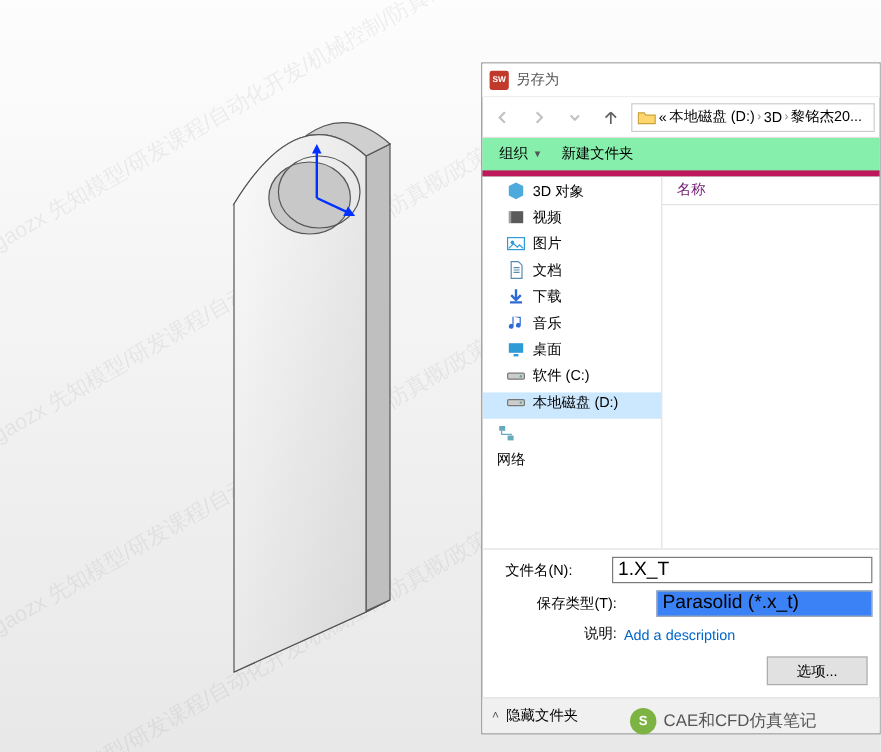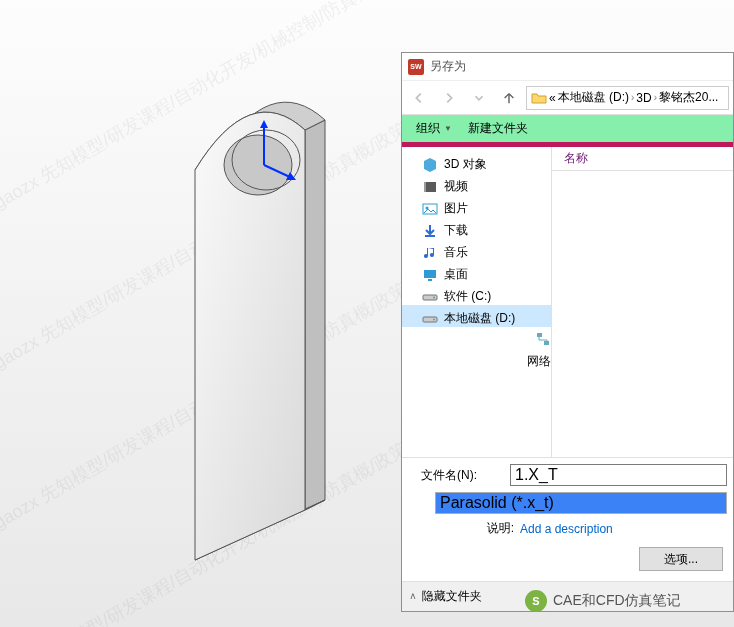--- a/index.html
+++ b/index.html
@@ -32,7 +32,7 @@
 
 .body { flex: 1; display: flex; overflow: hidden; }
 .tree { width: 150px; border-right: 1px solid #e0e0e0; padding: 4px 0; overflow-y: auto; }
-.tree-item { display: flex; align-items: flex-end; height: 22px; padding-left: 20px; gap: 6px; white-space: nowrap; }
+.tree-item { display: flex; align-items: flex-start; height: 22px; padding-left: 20px; gap: 6px; white-space: nowrap; }
 .tree-item.sel { background: #cce8ff; }
 .tree-item .ticon { width: 16px; height: 16px; display:flex;align-items:center;justify-content:center; }
 .tree-group { margin-top: 4px; flex-direction: column; }

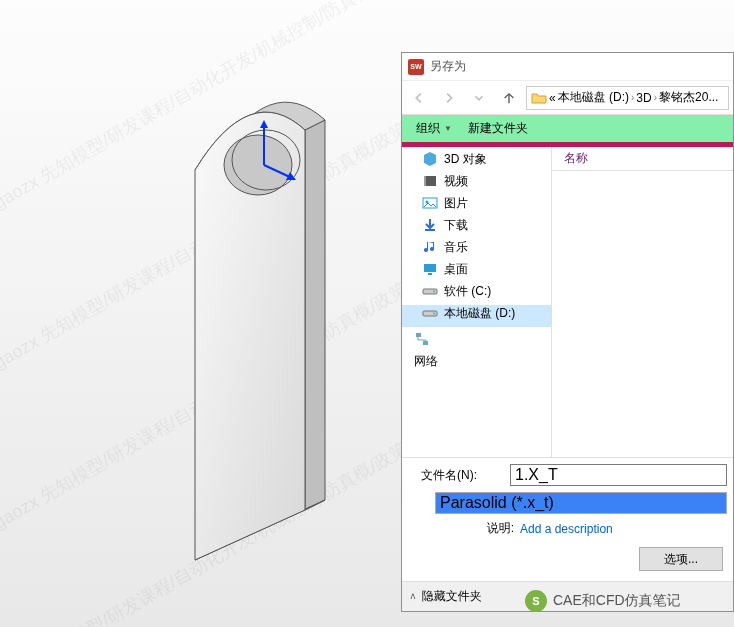--- a/index.html
+++ b/index.html
@@ -171,6 +171,15 @@
         <div class="tree-item">
           <span class="ticon">
             <svg width="16" height="16" viewBox="0 0 16 16">
+              <path d="M4 1h6l3 3v11H4z" fill="#fff" stroke="#5a8bb0"></path>
+              <path d="M6 6h5M6 8h5M6 10h5" stroke="#5a8bb0"></path>
+            </svg>
+          </span>
+          <span>文档</span>
+        </div>
+        <div class="tree-item">
+          <span class="ticon">
+            <svg width="16" height="16" viewBox="0 0 16 16">
               <path d="M8 2v8M4 7l4 4 4-4" fill="none" stroke="#2e6bd6" stroke-width="2"></path>
               <path d="M3 13h10" stroke="#2e6bd6" stroke-width="2"></path>
             </svg>

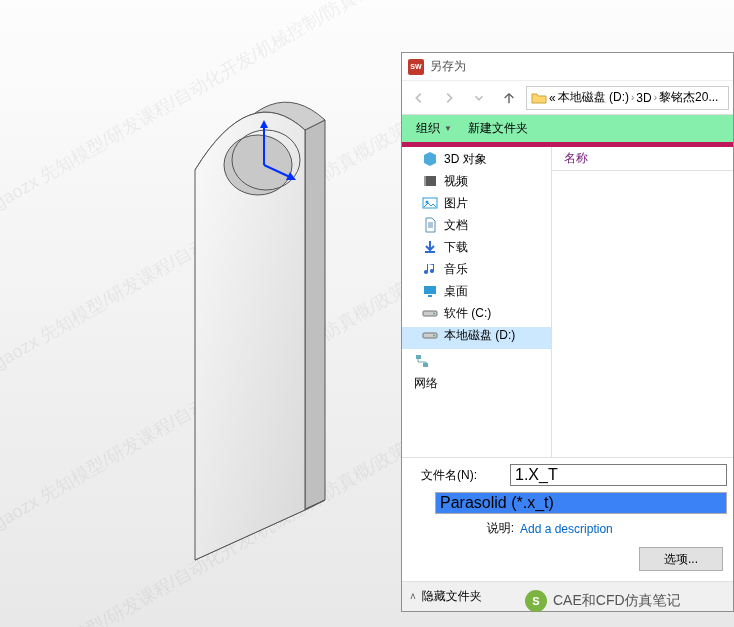--- a/index.html
+++ b/index.html
@@ -243,6 +243,7 @@
       <input type="text" value="1.X_T" style="">
     </div>
     <div class="row">
+      <label>保存类型(T):</label>
       <div class="combo ro">
           <span>Parasolid (*.x_t)</span>
         </div>

